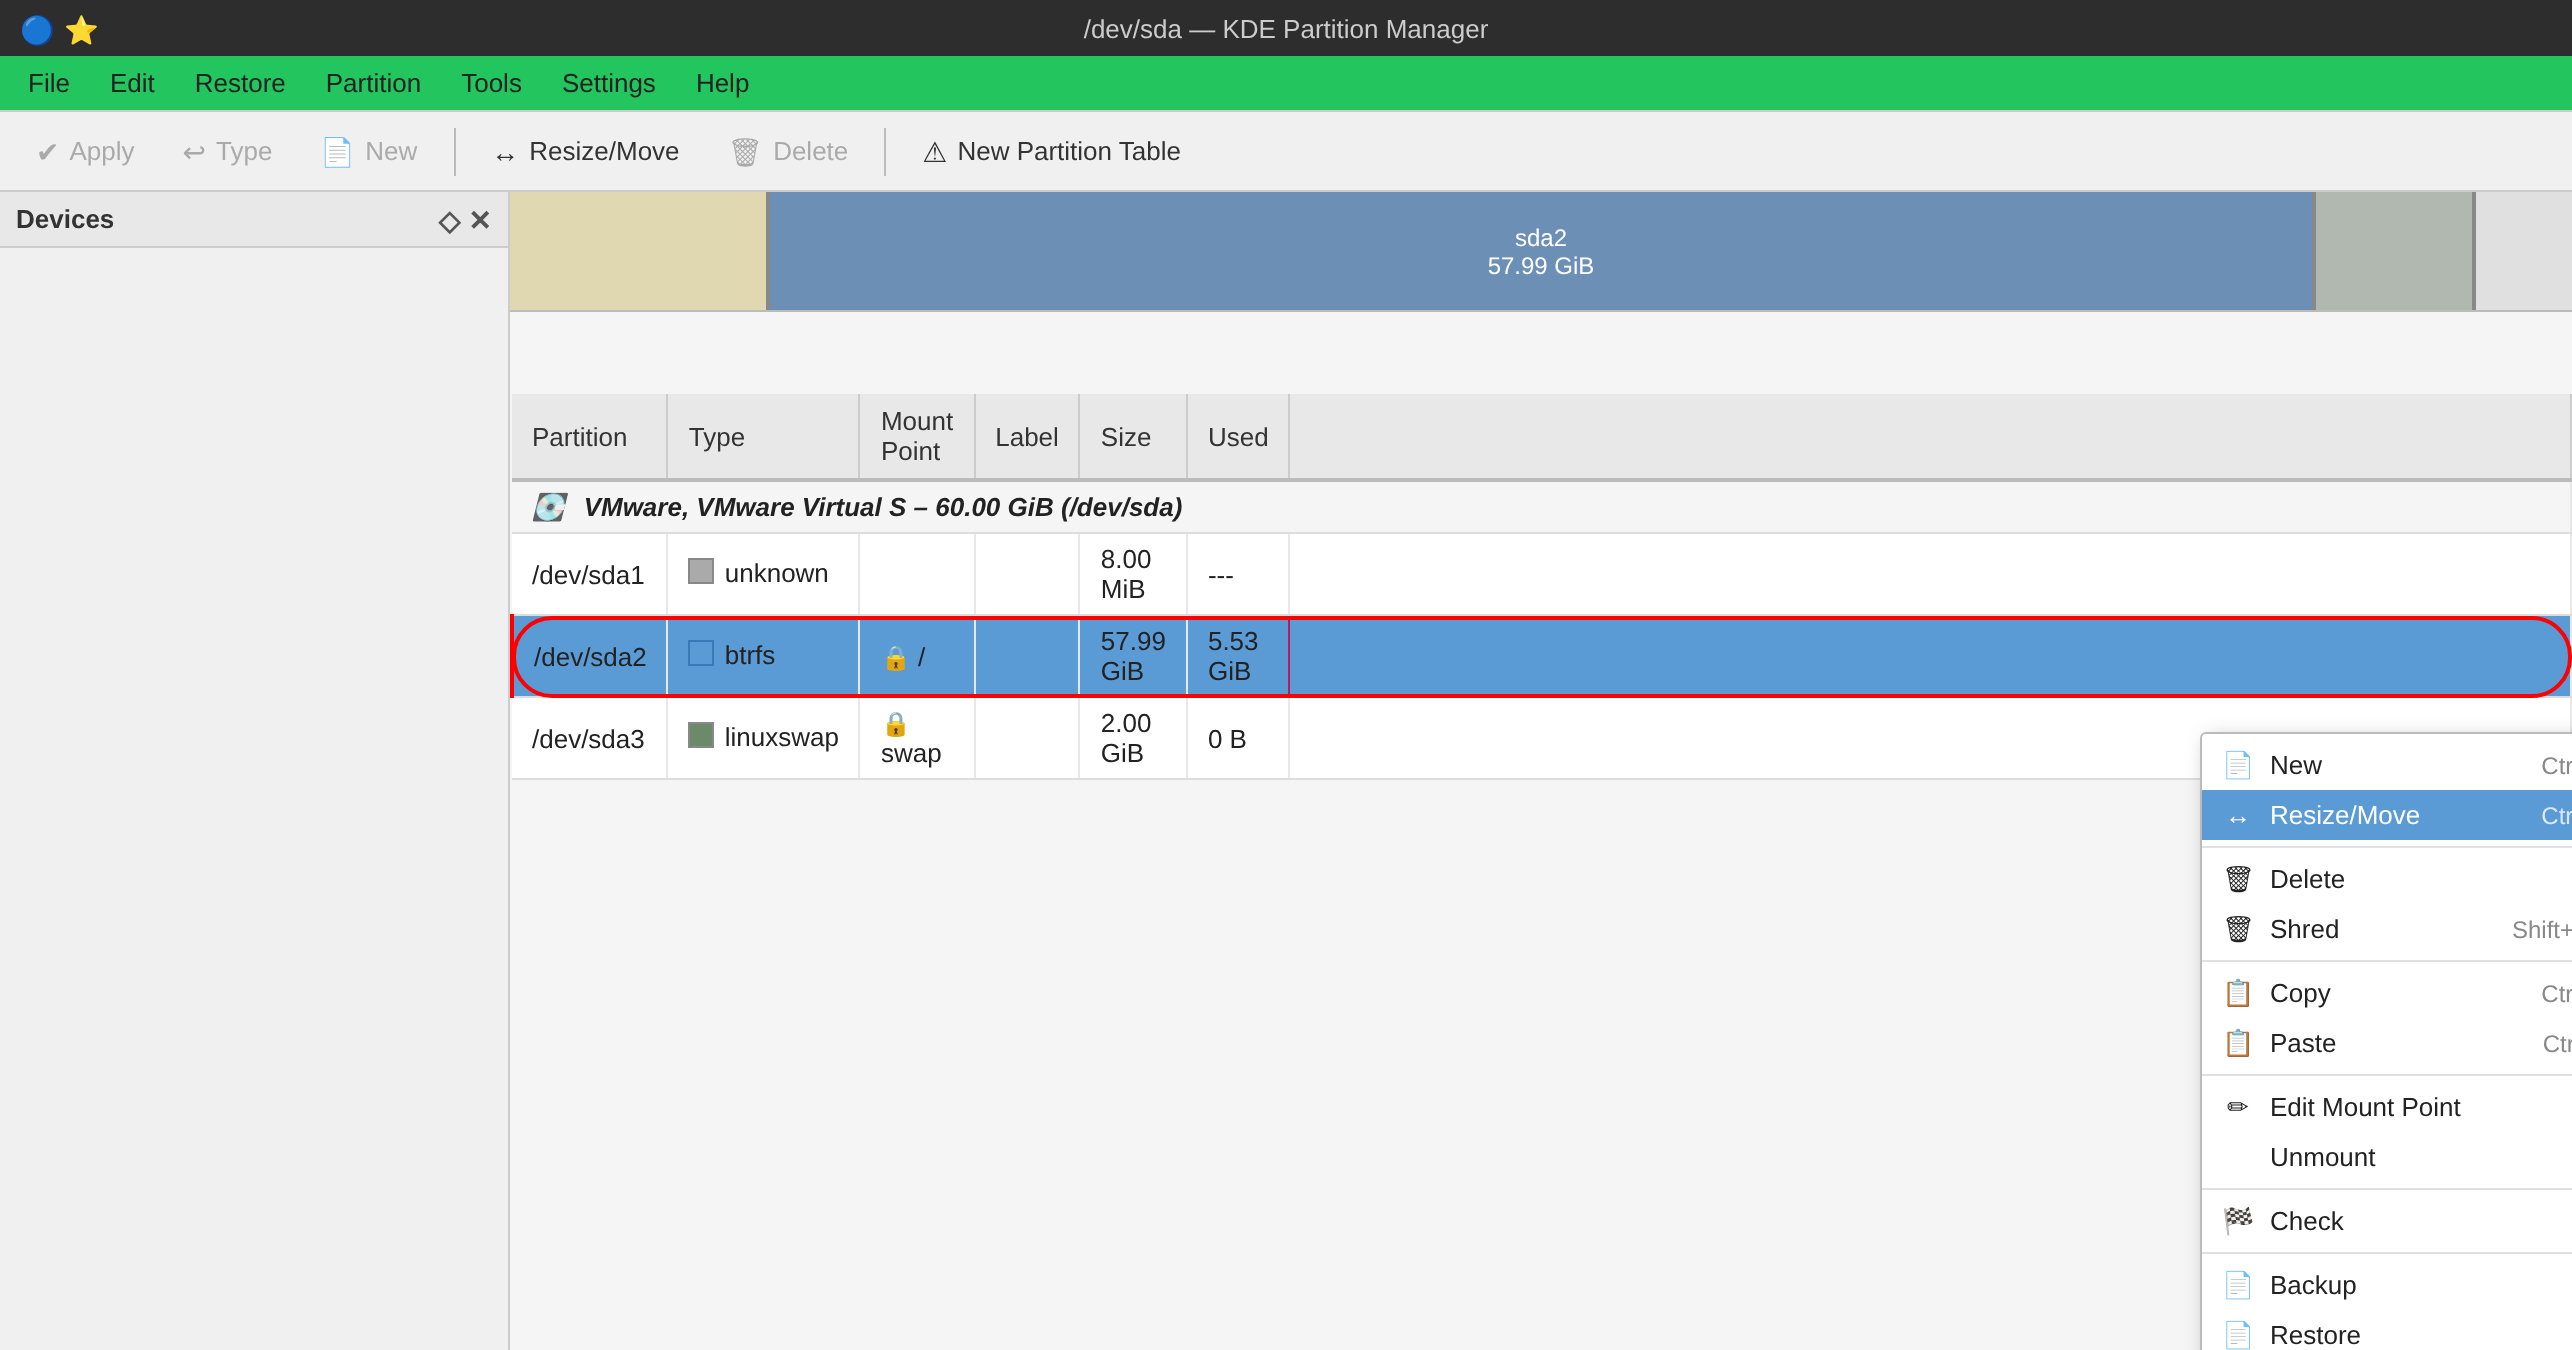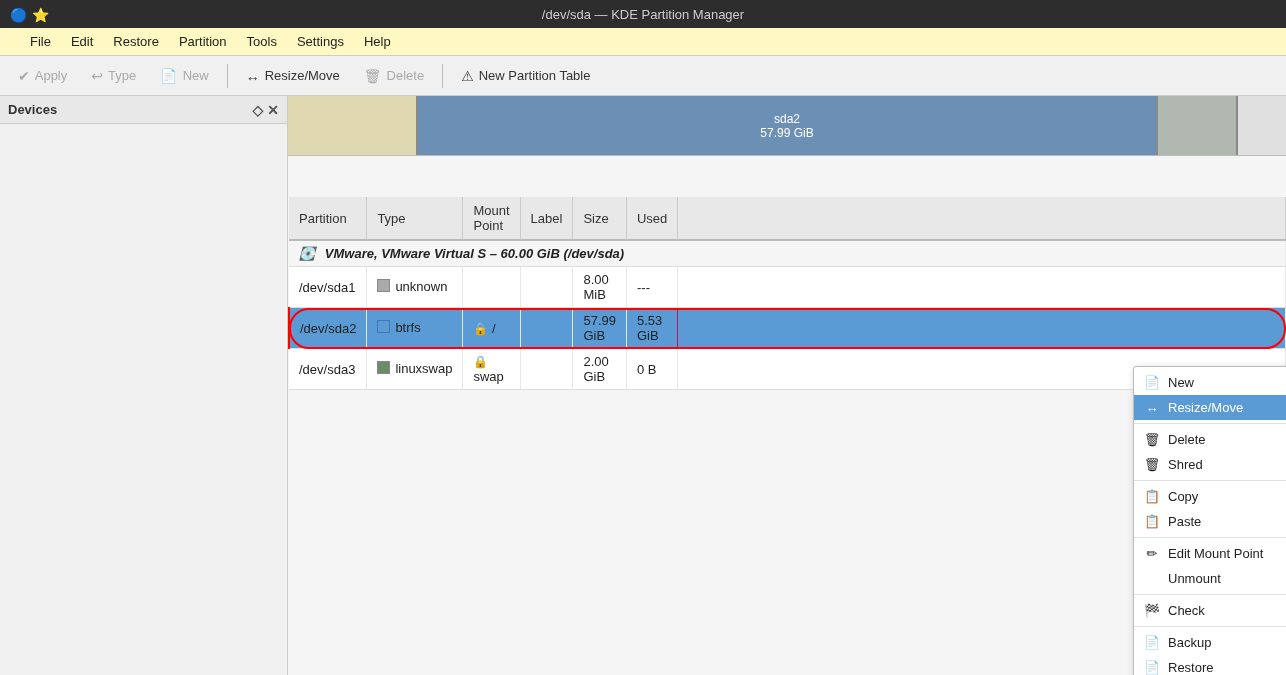--- a/index.html
+++ b/index.html
@@ -22,11 +22,11 @@
 
     
     #menubar {
-      background: #fef9c3;
+      background: #22c55e;
       display: flex;
       align-items: center;
       height: 28px;
-      padding: 0 20px;
+      padding: 0 4px;
       border-bottom: 1px solid #ccc;
     }
     #menubar span {

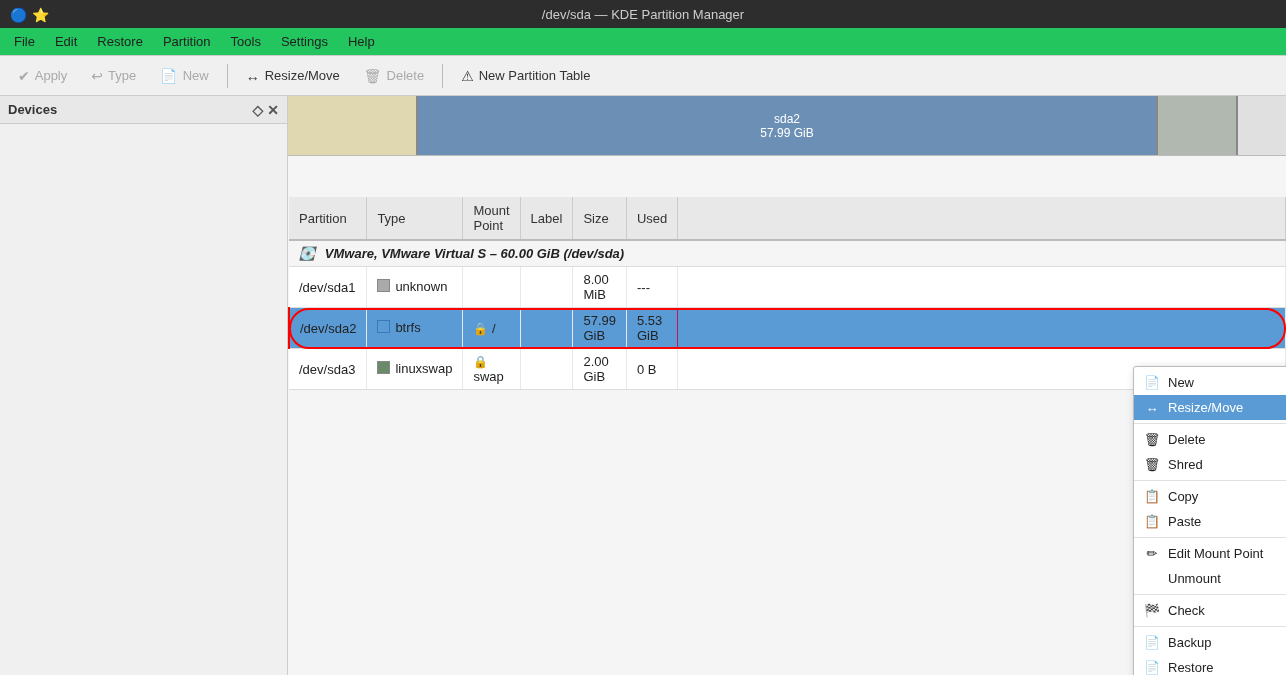--- a/index.html
+++ b/index.html
@@ -71,7 +71,7 @@
 
     
     #sidebar {
-      width: 288px;
+      width: 255px;
       background: #f0f0f0;
       border-right: 1px solid #ccc;
       display: flex;

